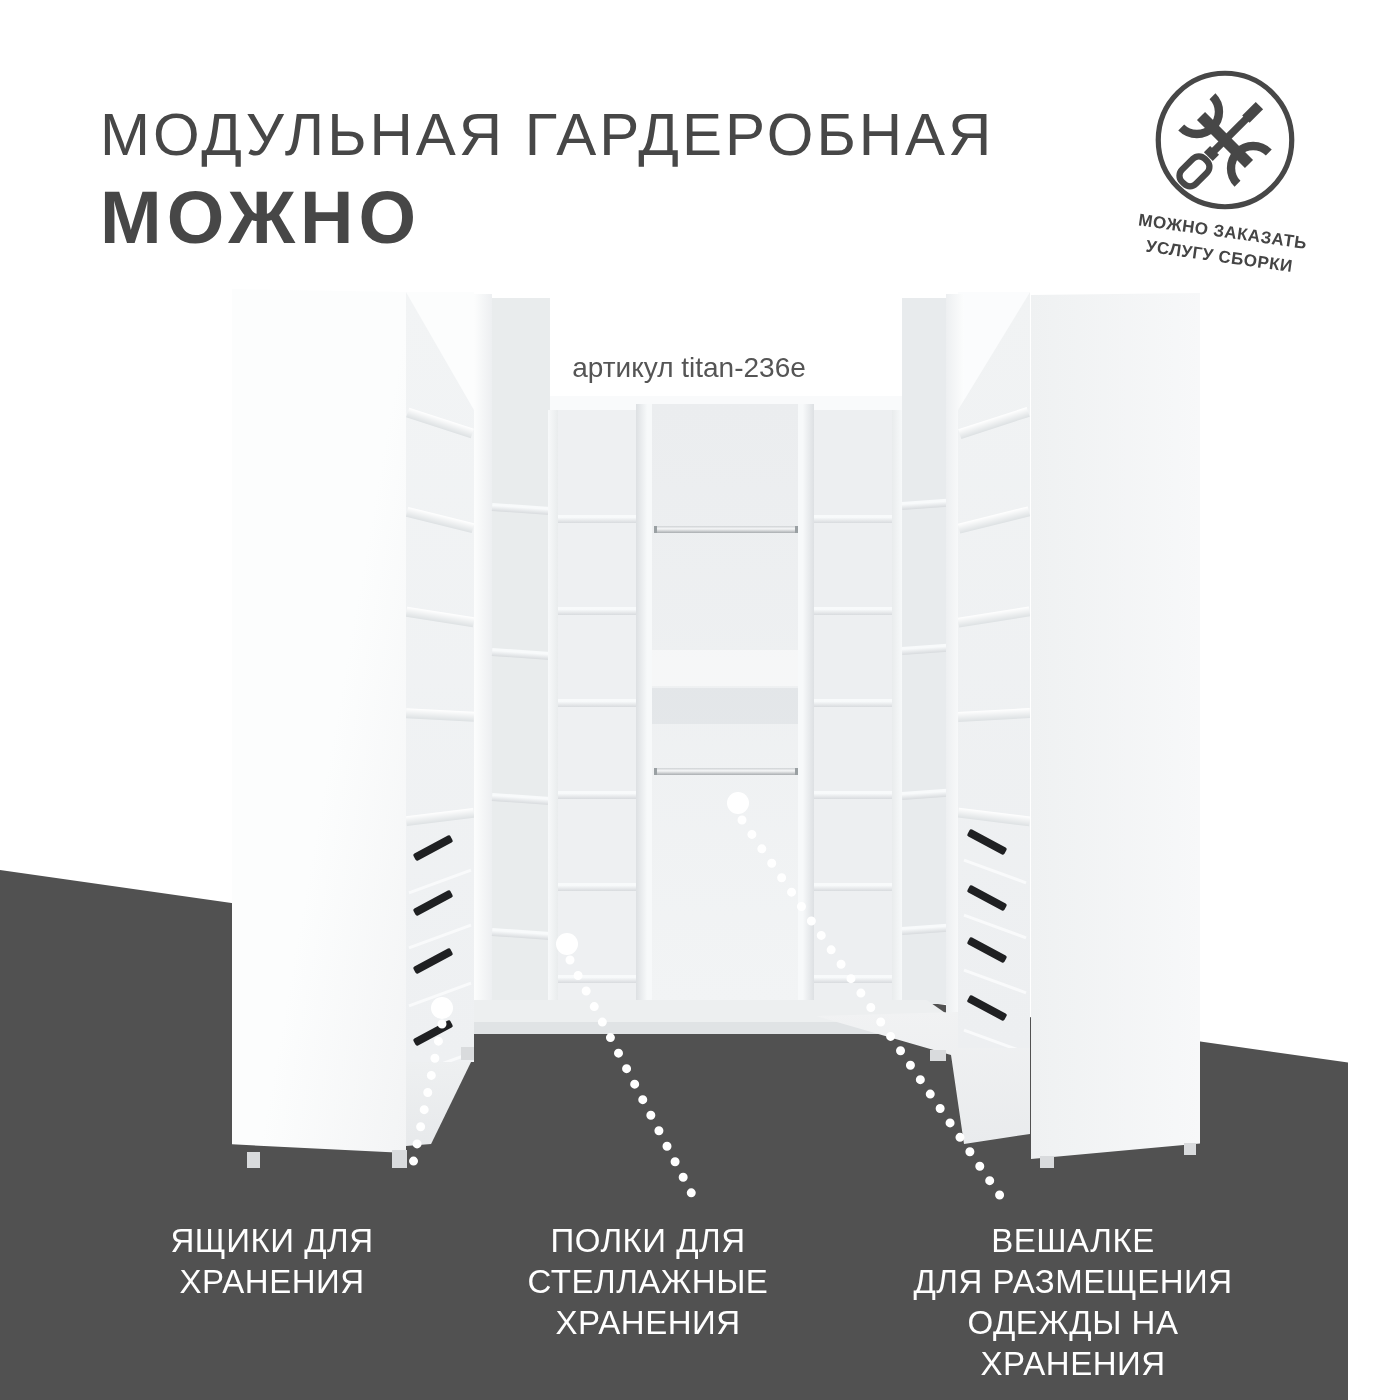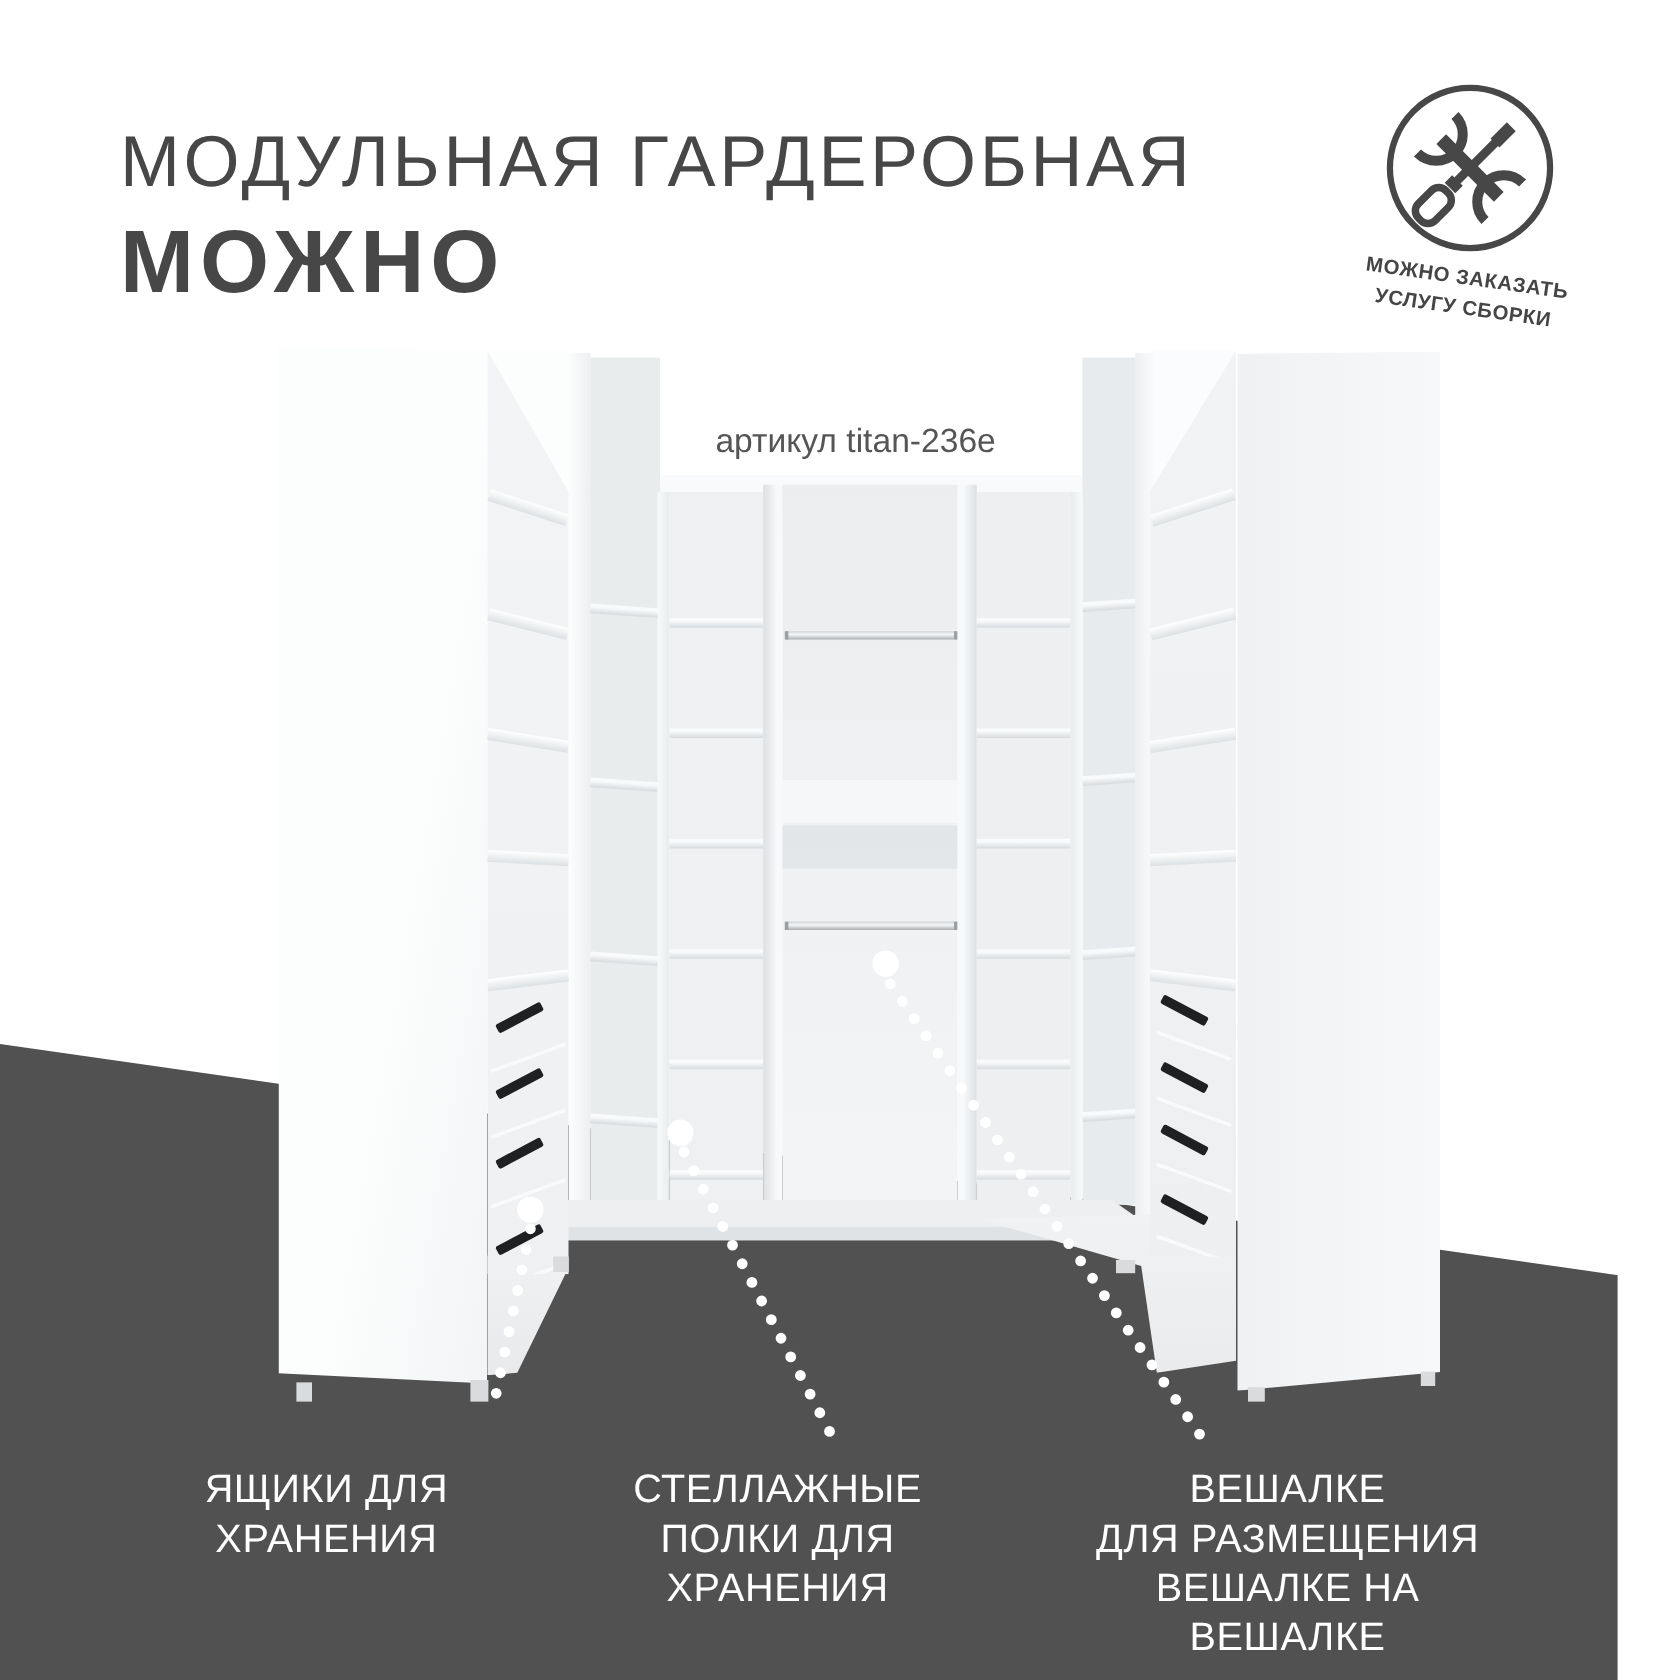--- a/index.html
+++ b/index.html
@@ -193,7 +193,7 @@
     </div>
   </div>
 
-  <div class="sku p" style="left:713px;top:352px;transform:translateX(-50%);">артикул titan-236e</div>
+  <div class="sku p" style="left:689px;top:352px;transform:translateX(-50%);">артикул titan-236e</div>
 
   <div class="callout p" style="left:112px;top:1220px;width:320px;">
     <div>ЯЩИКИ ДЛЯ</div>

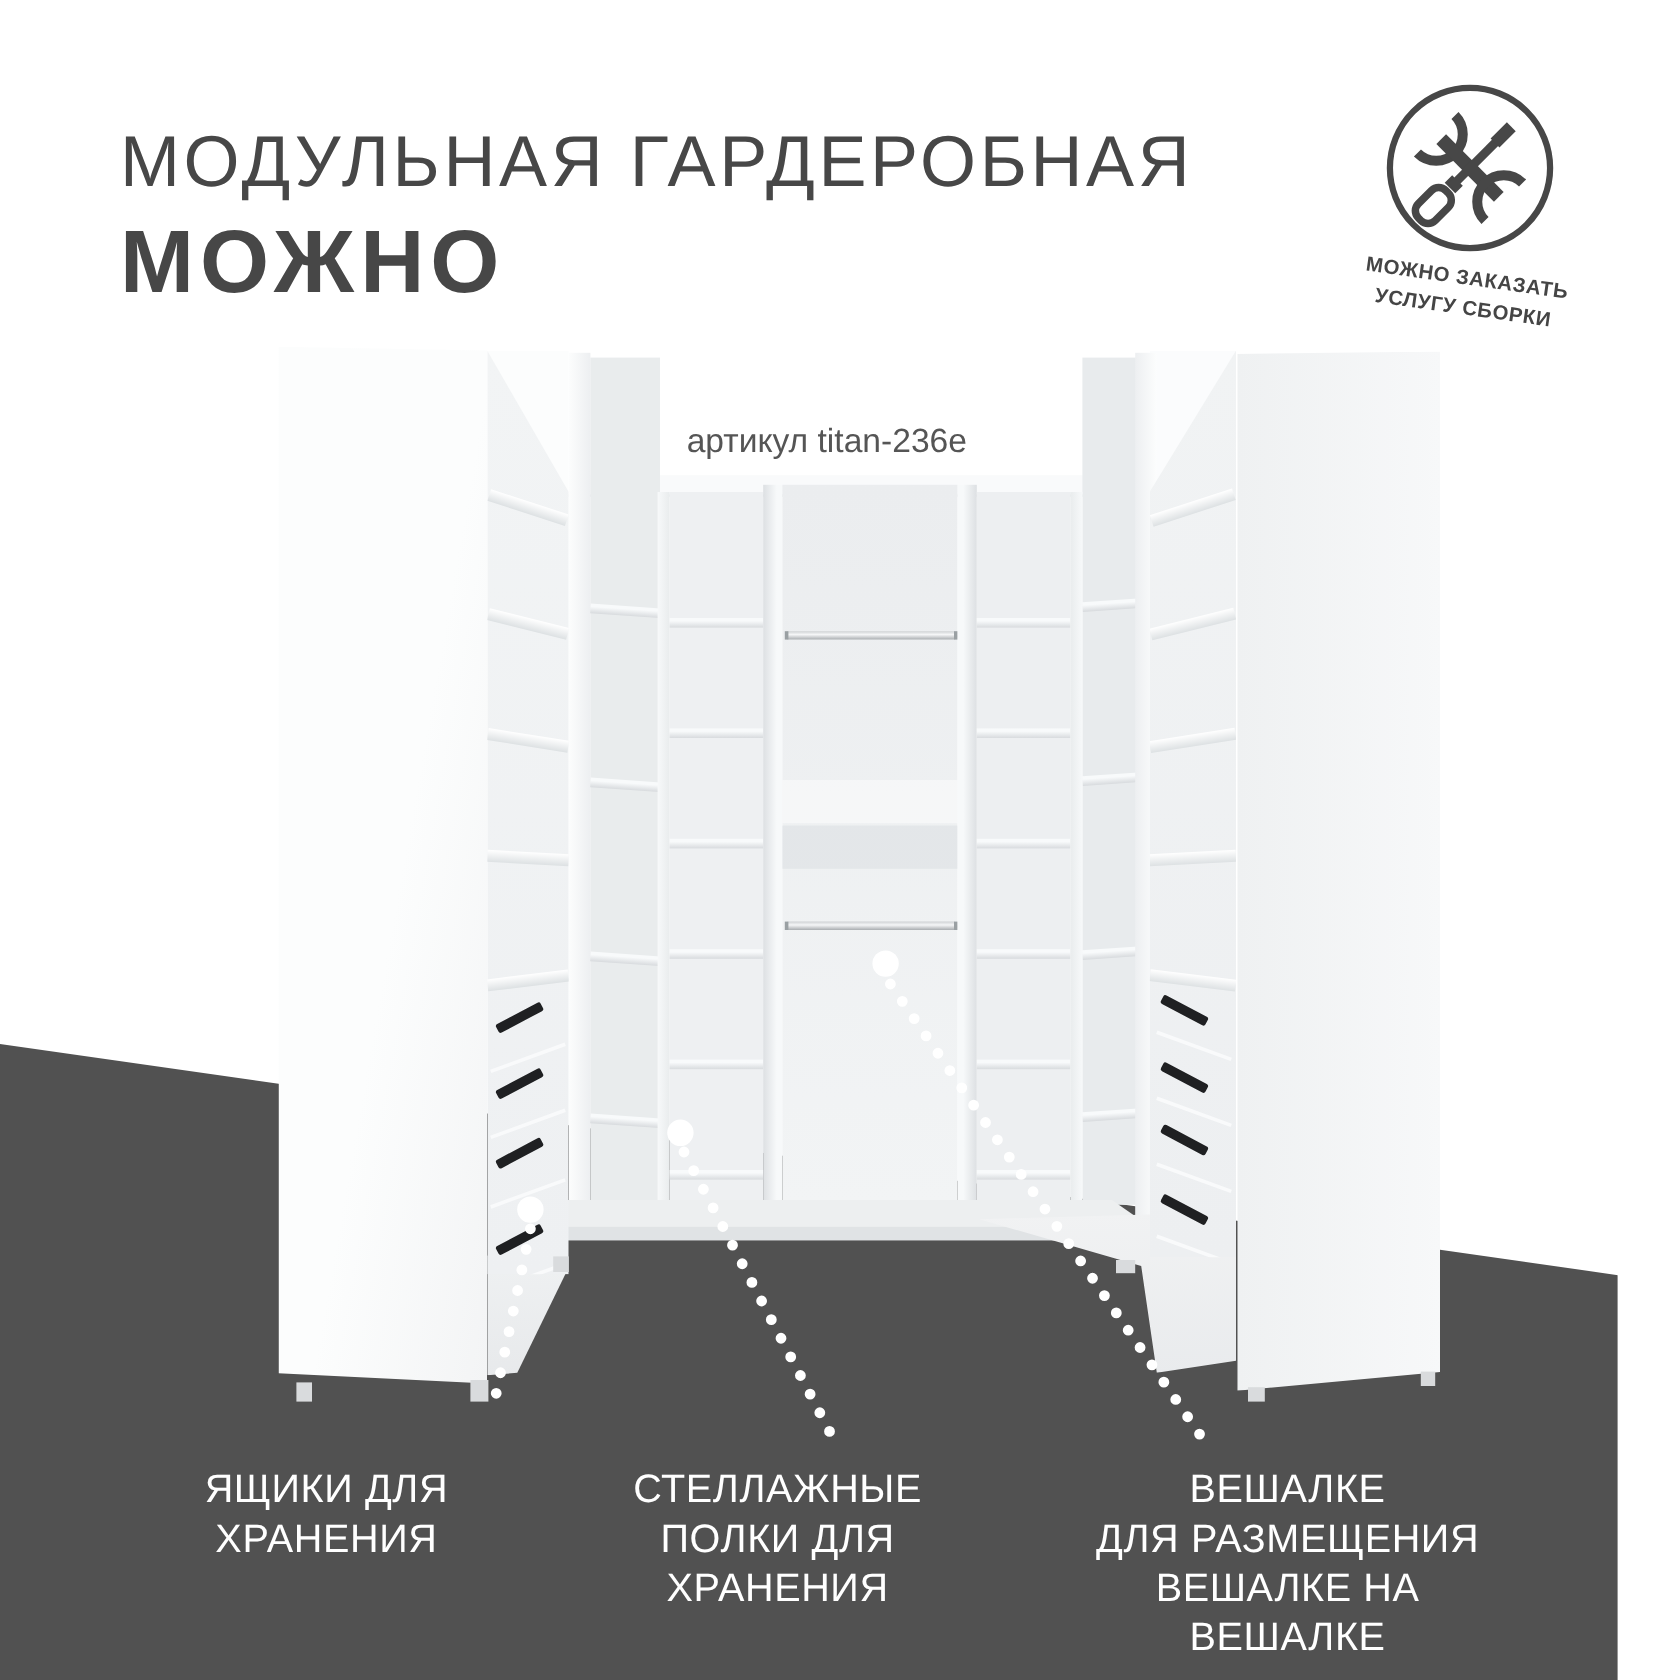--- a/index.html
+++ b/index.html
@@ -200,8 +200,8 @@
     <div>ХРАНЕНИЯ</div>
   </div>
   <div class="callout p" style="left:488px;top:1220px;width:320px;">
+    <div>ПОЛКИ ДЛЯ</div>
     <div>СТЕЛЛАЖНЫЕ</div>
-    <div>ПОЛКИ ДЛЯ</div>
     <div>ХРАНЕНИЯ</div>
   </div>
   <div class="callout p" style="left:878px;top:1220px;width:390px;">

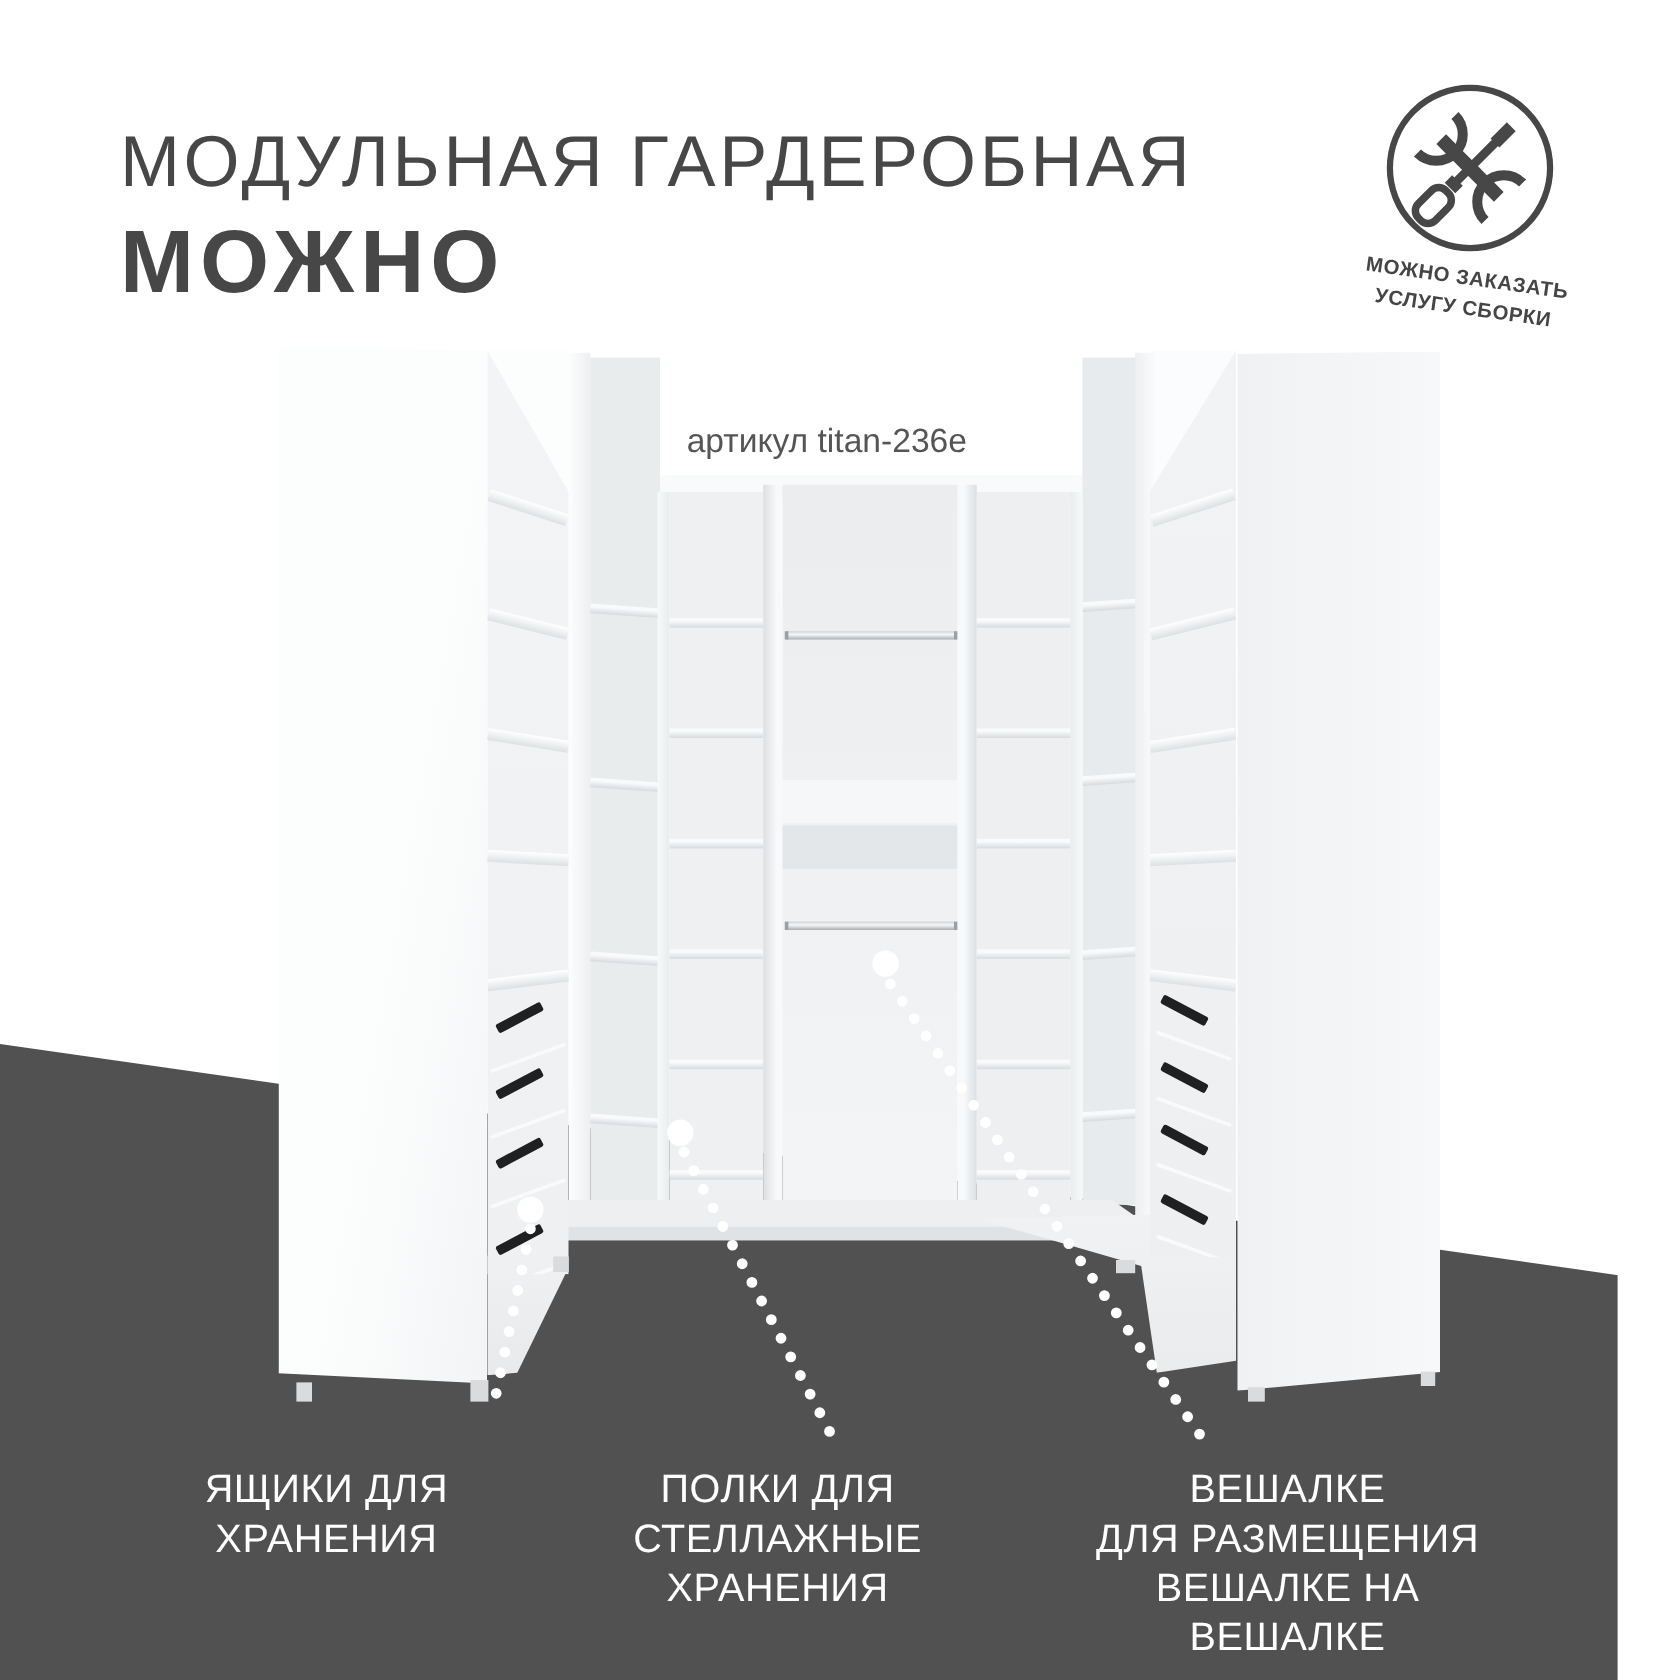--- a/index.html
+++ b/index.html
@@ -207,7 +207,7 @@
   <div class="callout p" style="left:878px;top:1220px;width:390px;">
     <div>ВЕШАЛКЕ</div>
     <div>ДЛЯ РАЗМЕЩЕНИЯ</div>
-    <div>ВЕШАЛКЕ НА ВЕШАЛКЕ</div>
+    <div>ОДЕЖДЫ НА ХРАНЕНИЯ</div>
   </div>
 
 </div>

